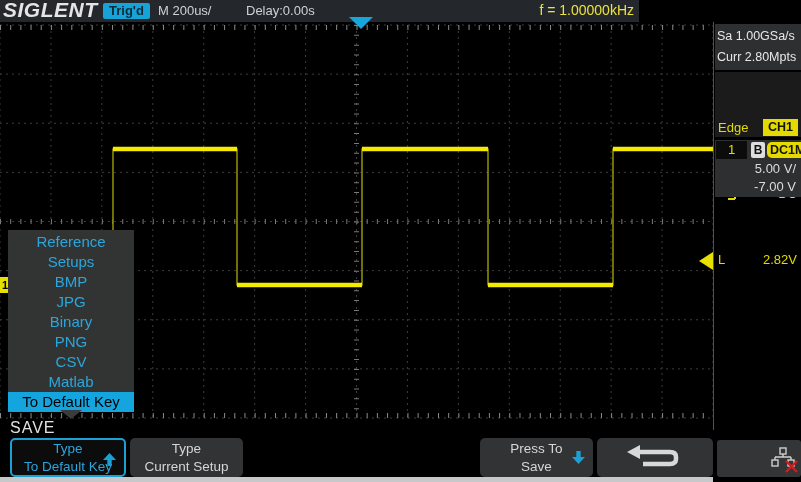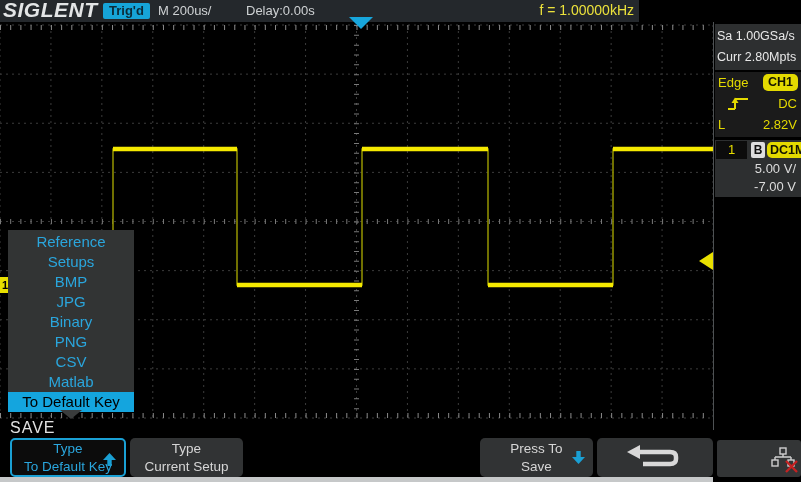--- a/index.html
+++ b/index.html
@@ -34,7 +34,7 @@
   .acq { top:24px; height:46px; background:#2d2f30; color:#e8e8e8; font-size:12.5px; padding:2px 0 9px 2px; }
   .acq div { line-height:21px; white-space:nowrap; }
   .trigpanel { top:72px; height:65px; background:#1b1b1b; font-size:13px; color:#e4da00; }
-  .trow { position:relative; height:21px; line-height:21px; }
+  .trow { position:relative; height:21px; line-height:21px;margin-top:45px; }
   .trow .l { position:absolute; left:3px; }
   .trow .r { position:absolute; right:4px; }
   .ch1-badge { position:absolute; right:3px; top:2px; height:17px; line-height:17px; padding:0 5px;

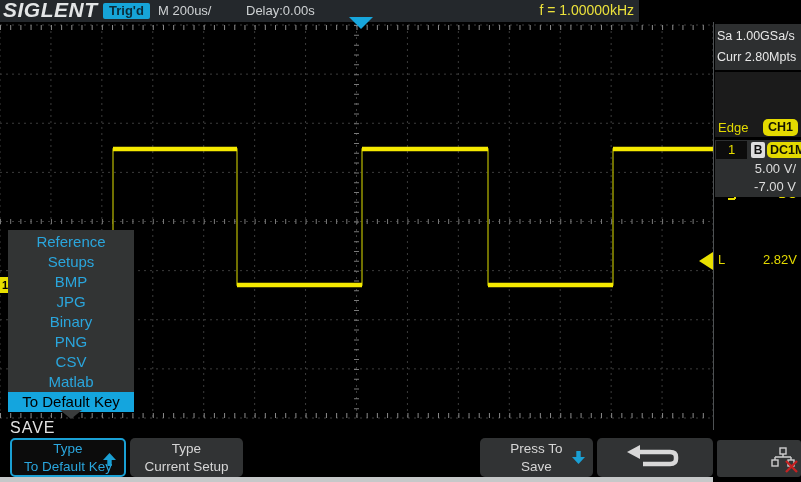--- a/index.html
+++ b/index.html
@@ -38,7 +38,7 @@
   .trow .l { position:absolute; left:3px; }
   .trow .r { position:absolute; right:4px; }
   .ch1-badge { position:absolute; right:3px; top:2px; height:17px; line-height:17px; padding:0 5px;
-      background:#e4da00; color:#141400; font-weight:bold; border-radius:5px; font-size:12.5px; }
+      background:#e4da00; color:#141400; font-weight:bold; border-radius:0; font-size:12.5px; }
   .chpanel { top:140px; height:57px; background:#2d2f30; color:#dcdcdc; font-size:13px; }
   .chrow1 { position:relative; height:20px; }
   .ch-num { position:absolute; left:1px; top:1px; width:31px; height:18px; background:#0c0c0c;

